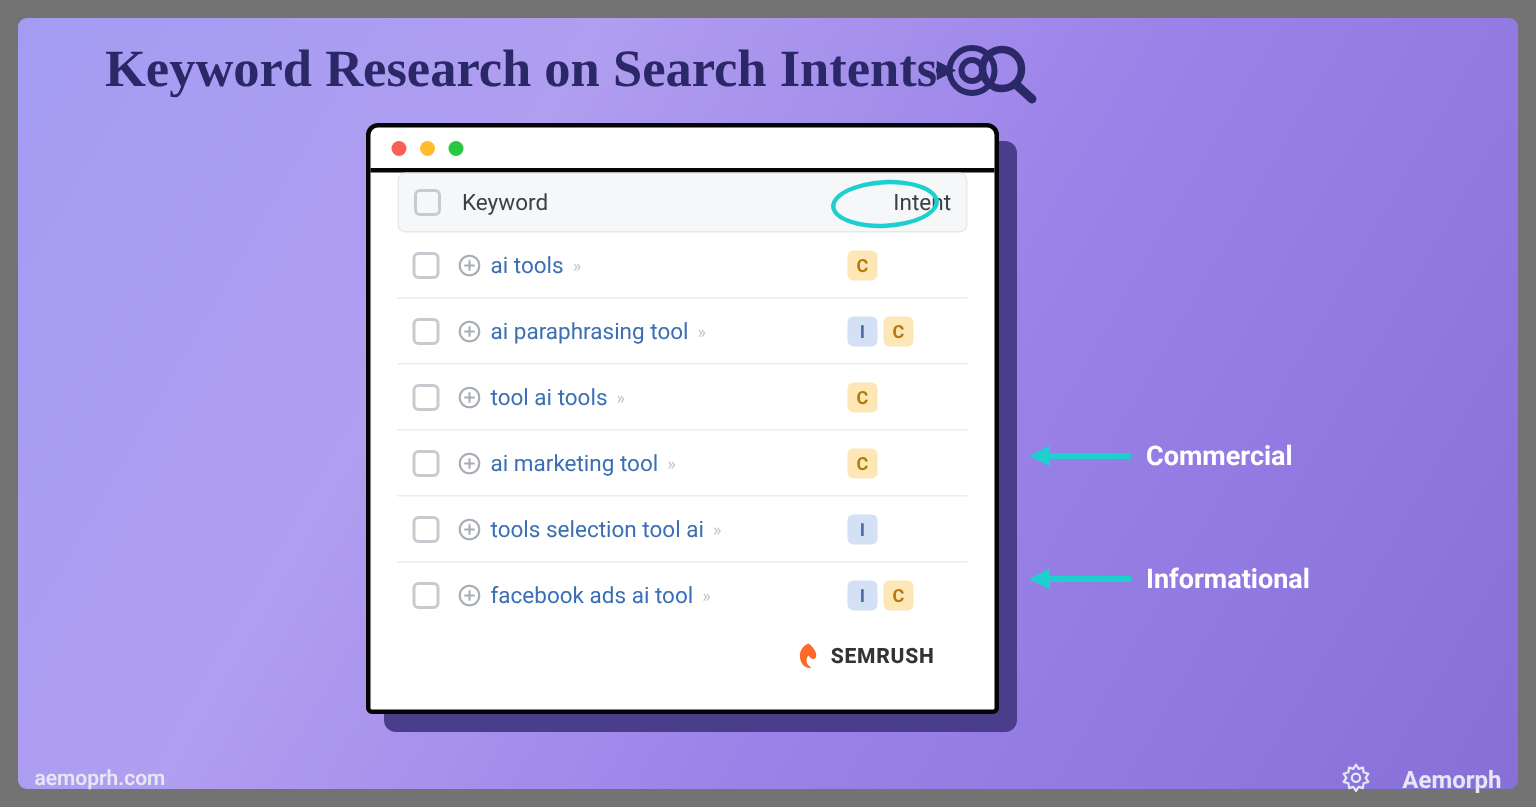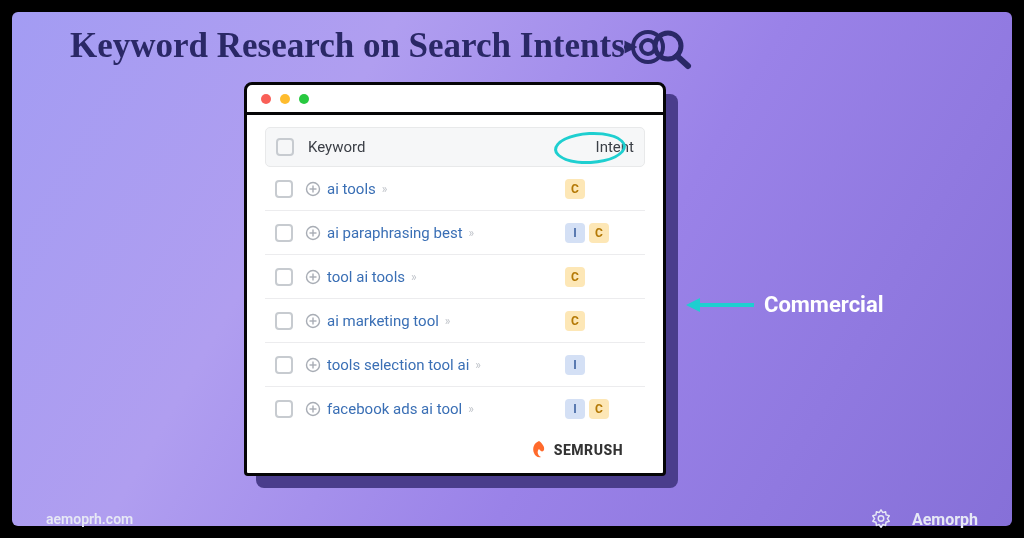--- a/index.html
+++ b/index.html
@@ -6,7 +6,7 @@
   html, body { width: 1024px; height: 538px; overflow: hidden; font-family: -apple-system, BlinkMacSystemFont, "Segoe UI", Roboto, sans-serif; }
   .frame {
     width: 1024px; height: 538px;
-    background: #000000;
+    background: #737373;
     position: relative;
     padding: 12px;
   }

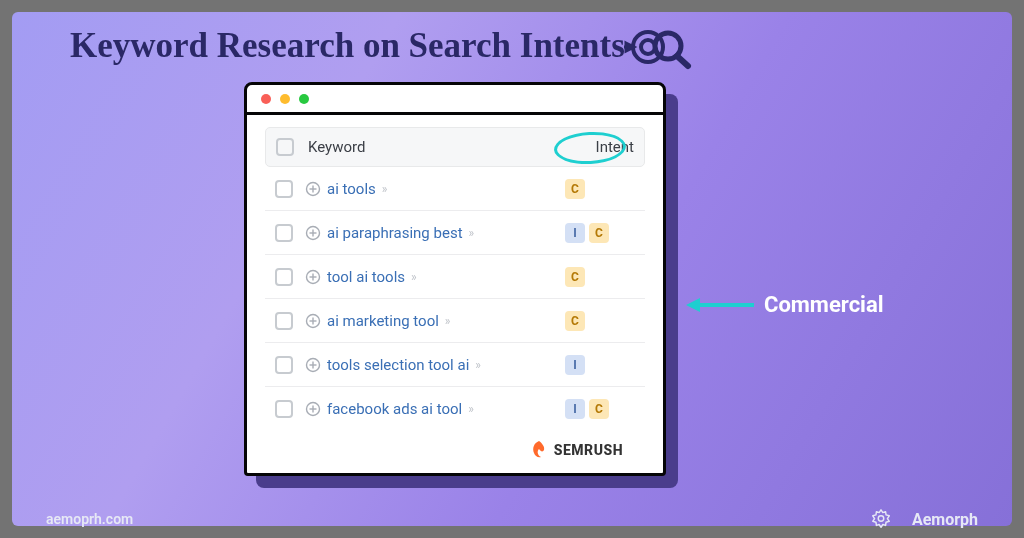--- a/index.html
+++ b/index.html
@@ -60,7 +60,7 @@
   .dot-y { background: #febc2e; }
   .dot-g { background: #28c940; }
 
-  .table-area { flex: 1; padding: 12px 18px 6px 18px; }
+  .table-area { flex: 1; padding: 0 18px 6px 18px; }
   .theader {
     display: flex; align-items: center;
     height: 40px;

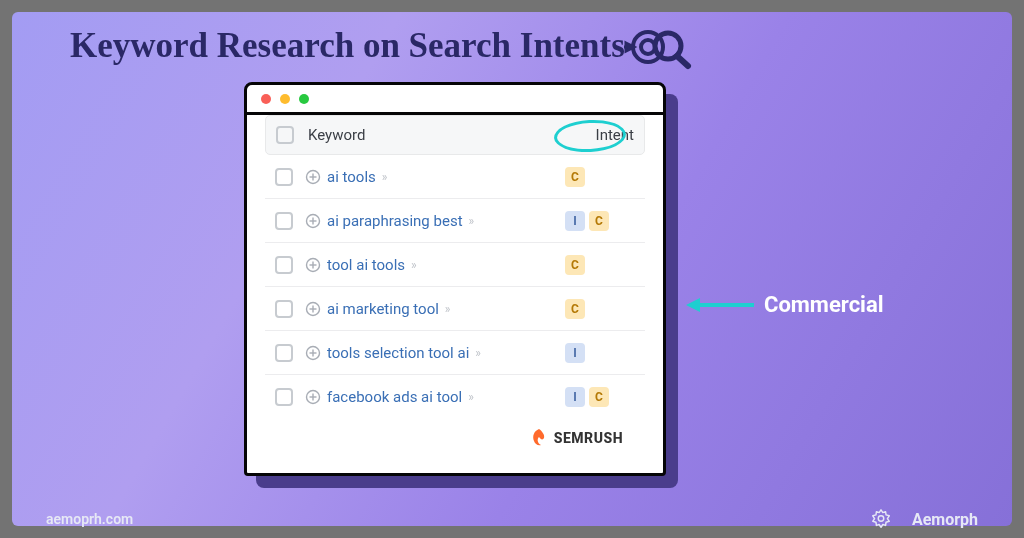--- a/index.html
+++ b/index.html
@@ -218,7 +218,7 @@
       </svg>
     </span>
     <span class="kw">
-      <span class="kw-text">ai paraphrasing best</span>
+      <span class="kw-text">ai paraphrasing tool</span>
       <span class="chev">»</span>
     </span>
     <span class="intent-cell">

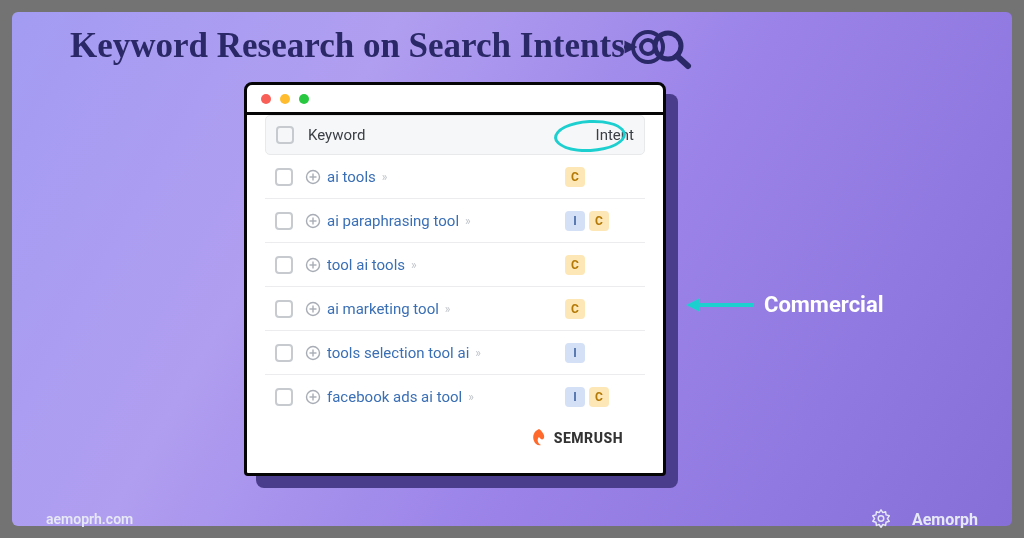--- a/index.html
+++ b/index.html
@@ -134,7 +134,7 @@
   .callout {
     position: absolute;
     color: #ffffff;
-    font-size: 22px;
+    font-size: 18px;
     font-weight: 700;
     display: flex; align-items: center; gap: 8px;
   }

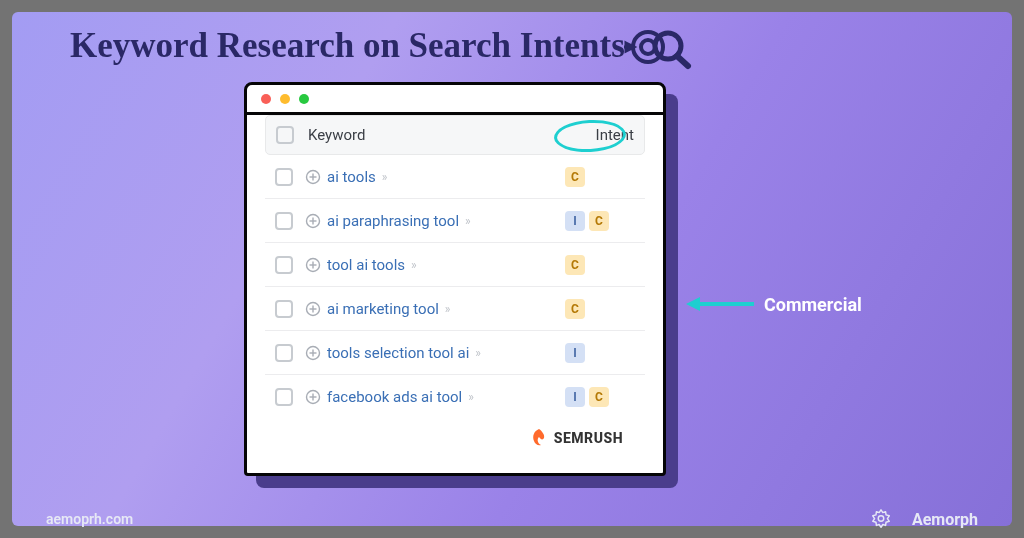--- a/index.html
+++ b/index.html
@@ -322,6 +322,13 @@
       </svg>
       <span>Commercial</span>
     </div>
+    <div class="callout informational">
+      <svg class="arrow-svg" viewBox="0 0 72 24">
+        <line x1="12" y1="12" x2="70" y2="12" stroke="#1ecfd0" stroke-width="4"></line>
+        <polygon points="2,12 16,5 16,19" fill="#1ecfd0"></polygon>
+      </svg>
+      <span>Informational</span>
+    </div>
 
   </div>
 

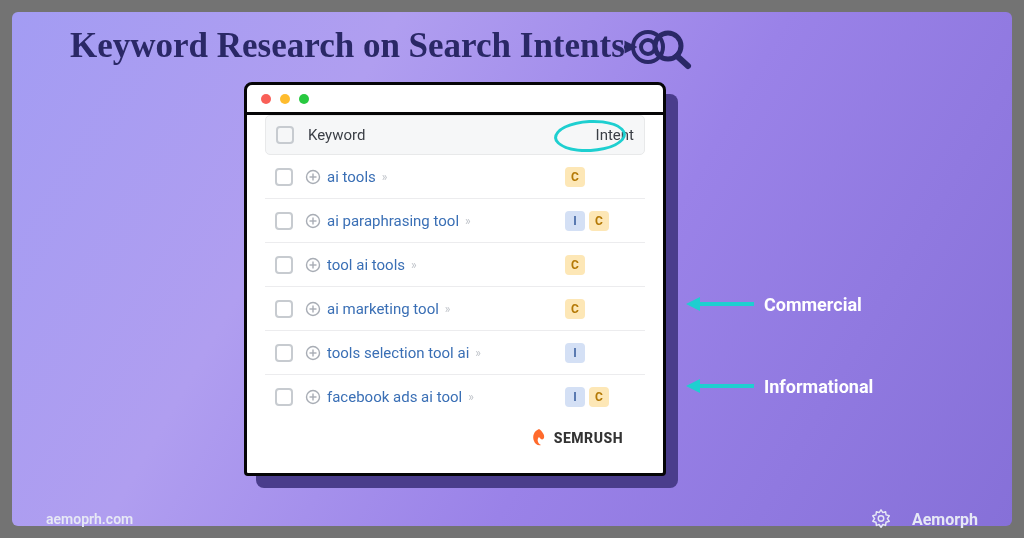--- a/index.html
+++ b/index.html
@@ -145,7 +145,7 @@
   .footer {
     position: absolute; left: 0; right: 0; bottom: 0;
     height: 38px;
-    padding: 0 46px;
+    padding: 0 23px;
     display: flex; align-items: center; justify-content: space-between;
     color: #e6e8f5;
     font-size: 14px; font-weight: 600;

